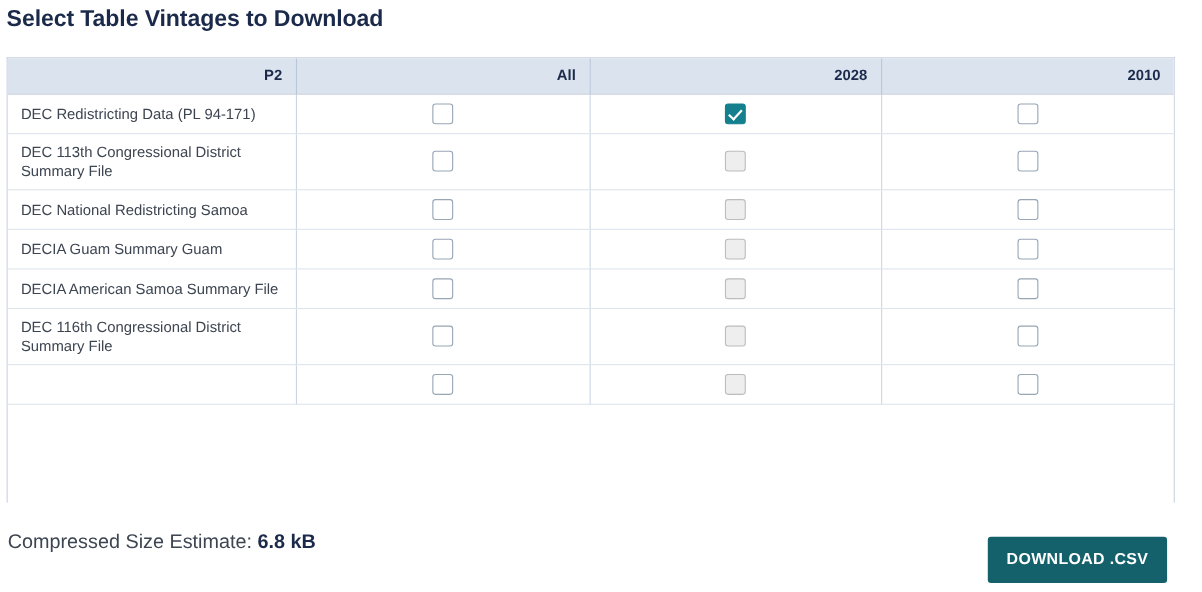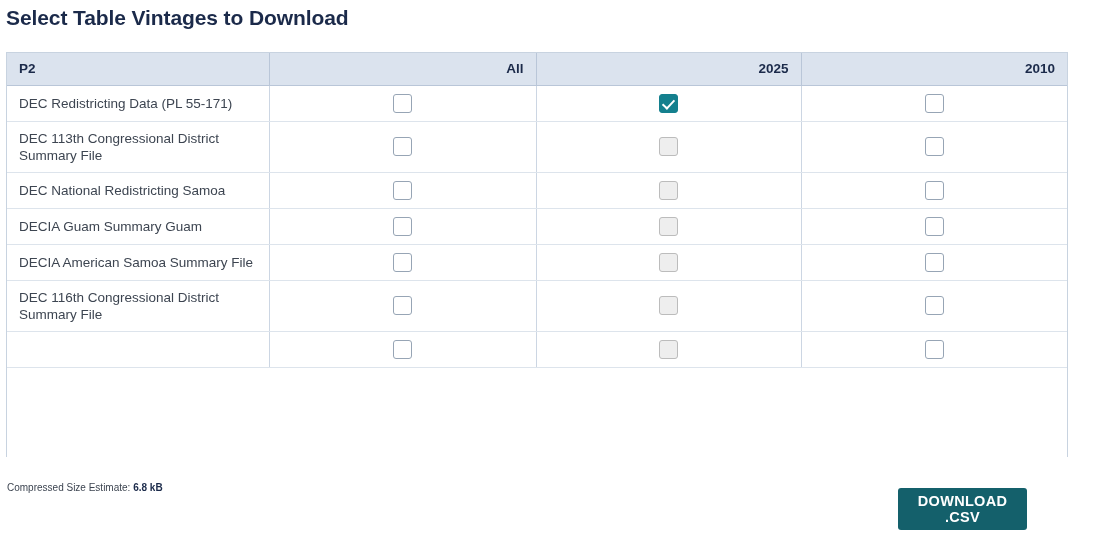--- a/index.html
+++ b/index.html
@@ -63,7 +63,7 @@
     text-align: right;
     white-space: nowrap;
   }
-  thead th.th-label { text-align: left; }
+  thead th.th-label { text-align: right; }
   thead th:last-child { border-right: none; }
 
   tbody td {

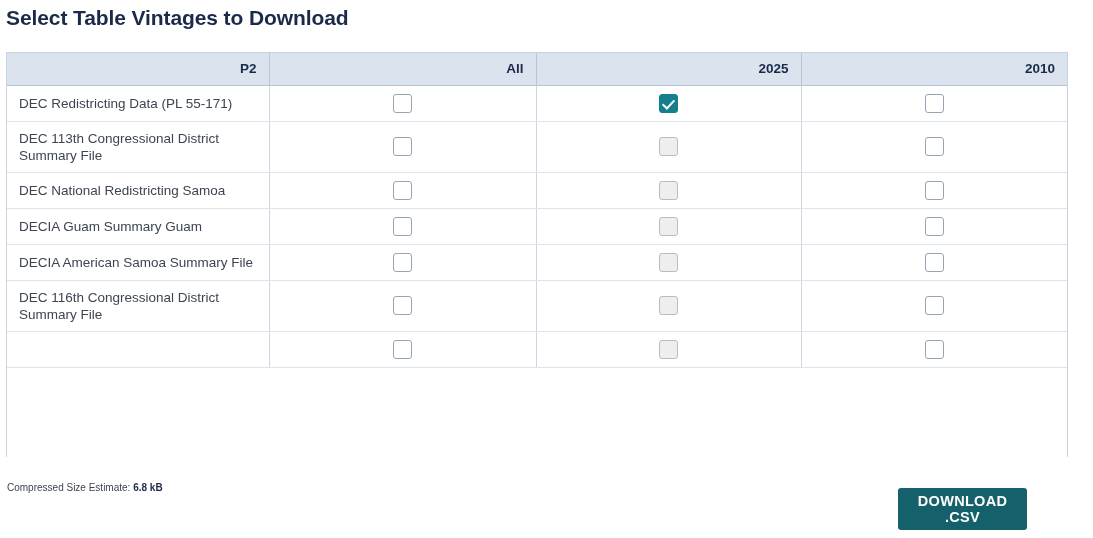--- a/index.html
+++ b/index.html
@@ -177,7 +177,7 @@
       <tr>
         <th class="th-label">P2</th>
         <th>All</th>
-        <th>2025</th>
+        <th>2028</th>
         <th>2010</th>
       </tr>
     </thead>

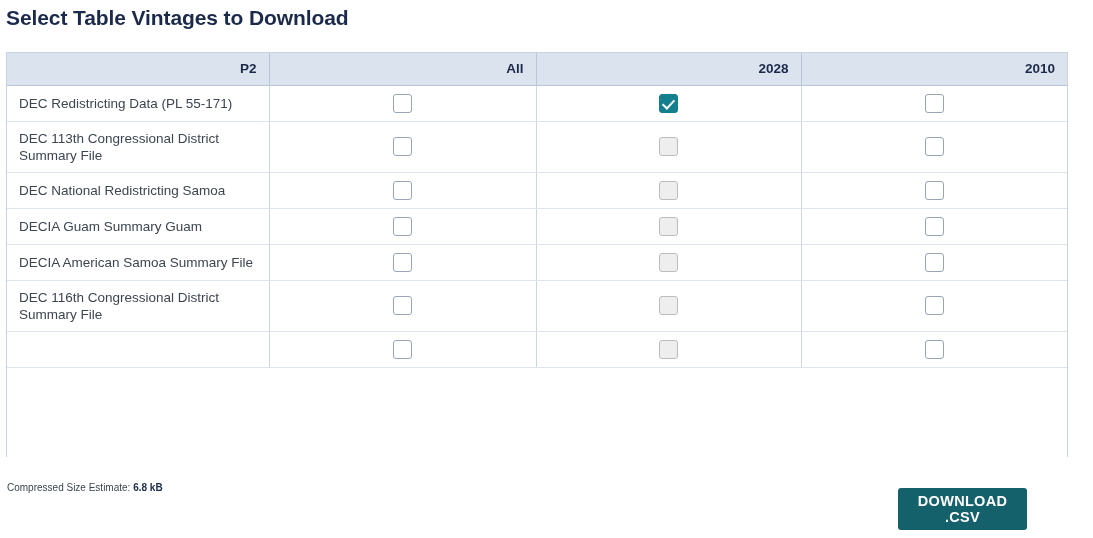--- a/index.html
+++ b/index.html
@@ -183,7 +183,7 @@
     </thead>
     <tbody id="table-body">
         <tr>
-          <td class="cell-label">DEC Redistricting Data (PL 55-171)</td>
+          <td class="cell-label">DEC Redistricting Data (PL 94-171)</td>
           <td class="cell-check"><span class="cb"></span></td>
           <td class="cell-check"><span class="cb checked"></span></td>
           <td class="cell-check"><span class="cb"></span></td>

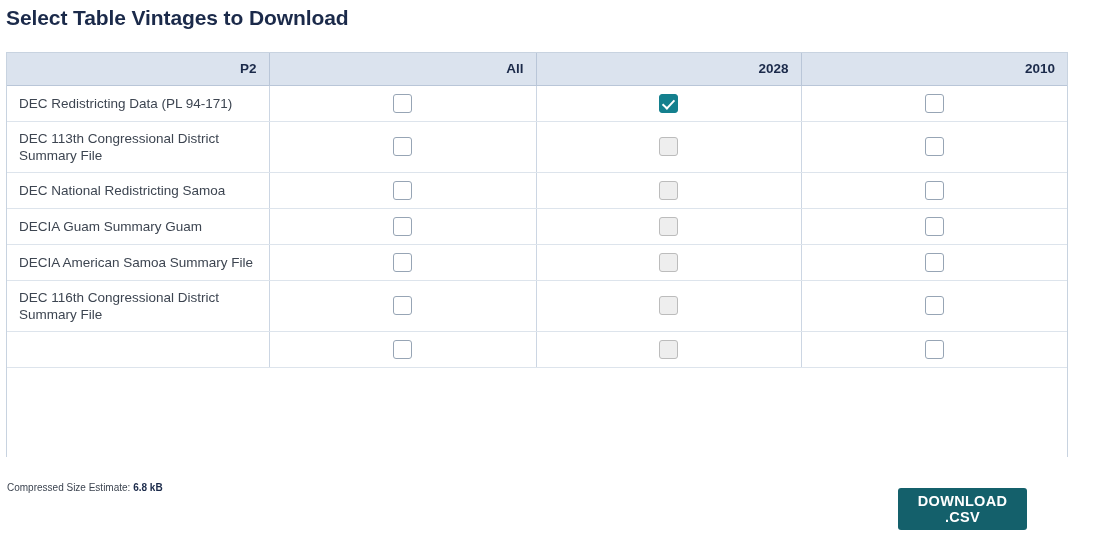--- a/index.html
+++ b/index.html
@@ -135,7 +135,7 @@
     position: absolute;
     left: 7px;
     top: 12px;
-    font-size: 10px;
+    font-size: 18px;
     color: #3d4551;
     white-space: nowrap;
   }

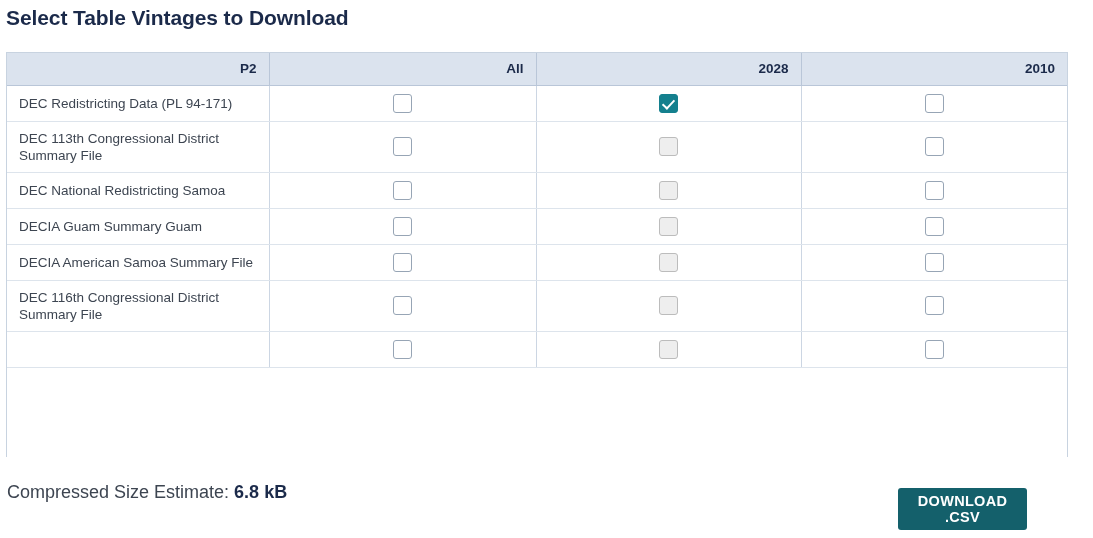--- a/index.html
+++ b/index.html
@@ -147,7 +147,7 @@
     position: absolute;
     left: 898px;
     top: 18px;
-    width: 129px;
+    width: 163px;
     height: 42px;
     background: #14606b;
     color: #ffffff;

